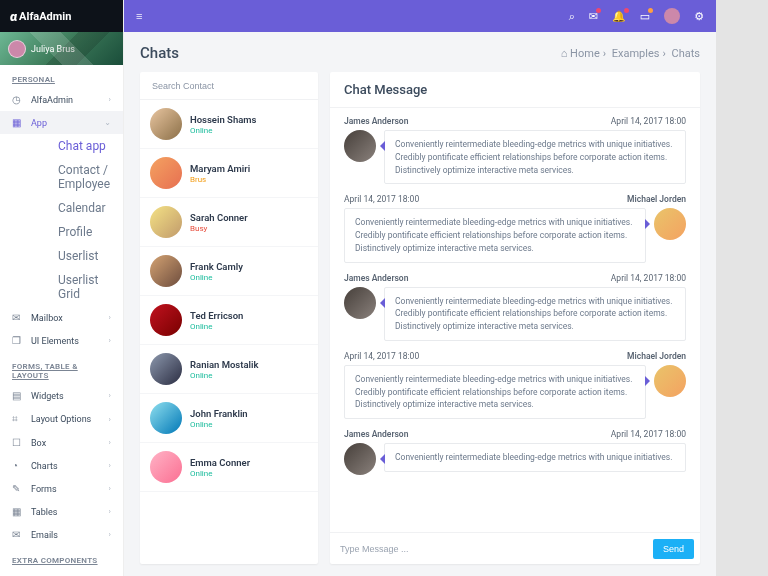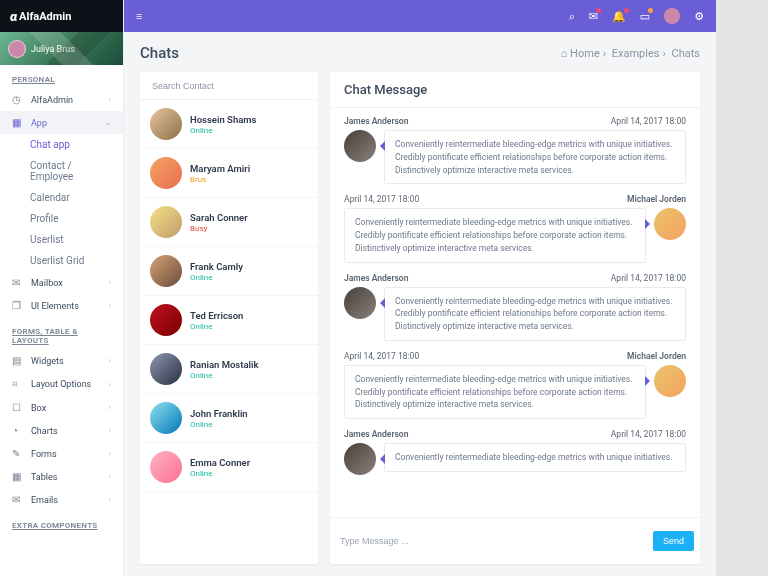--- a/index.html
+++ b/index.html
@@ -21,7 +21,7 @@
 .nav-item .chev { margin-left:auto; color:#b0b8c4; font-size:8px;}
 .nav-item.active { background:#f2f3f6; color:#6a5ed7;}
 .nav-item.active .ic{color:#6a5ed7;}
-.sub-item { padding:5px 12px 5px 30px; font-size:10px; color:#6d7a8c; cursor:pointer;}
+.sub-item { padding:5px 12px 5px 30px; font-size:12px; color:#6d7a8c; cursor:pointer;margin-left:28px;}
 .sub-item.active { color:#6a5ed7;}
 .main { flex:1; display:flex; flex-direction:column; overflow:hidden; position:relative;z-index:1;margin-right:52px; }
 .topbar { height:32px; background:#6a5ed7; display:flex; align-items:center; padding:0 12px; color:#fff; }

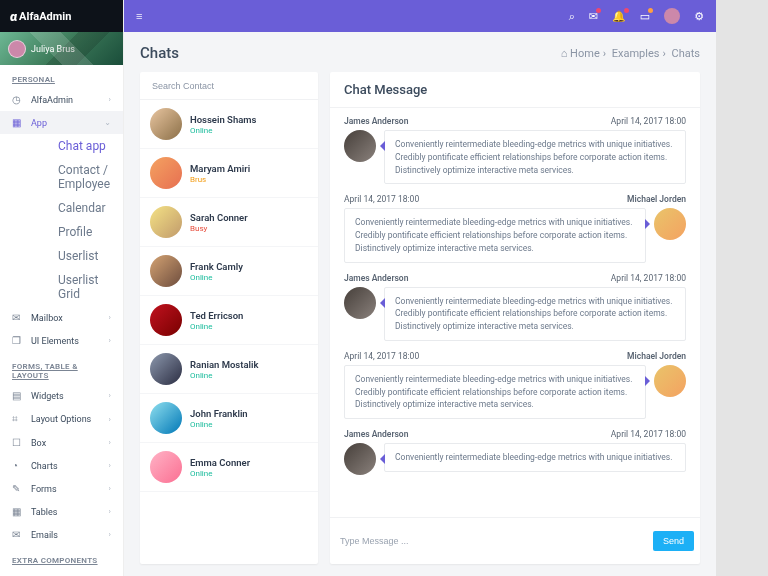--- a/index.html
+++ b/index.html
@@ -62,7 +62,7 @@
 .bubble .arrow{position:absolute;width:0;height:0;border:5px solid transparent;top:10px;}
 .msg-row:not(.right) .bubble .arrow{left:-10px;border-right-color:#6a5ed7;}
 .msg-row.right .bubble .arrow{right:-10px;border-left-color:#6a5ed7;}
-.compose { height:47px; border-top:1px solid #f0f1f3; display:flex; align-items:center; padding:0 6px 0 10px; margin-top:auto;}
+.compose { height:32px; border-top:1px solid #f0f1f3; display:flex; align-items:center; padding:0 6px 0 10px; margin-top:auto;}
 .compose input{flex:1;border:none;outline:none;font-size:9px;}
 .compose input::placeholder{color:#9aa3b0;}
 .compose button{background:#1cb0f6;color:#fff;border:none;border-radius:2px;padding:5px 10px;font-size:9px;cursor:pointer;margin-left:28px;}

